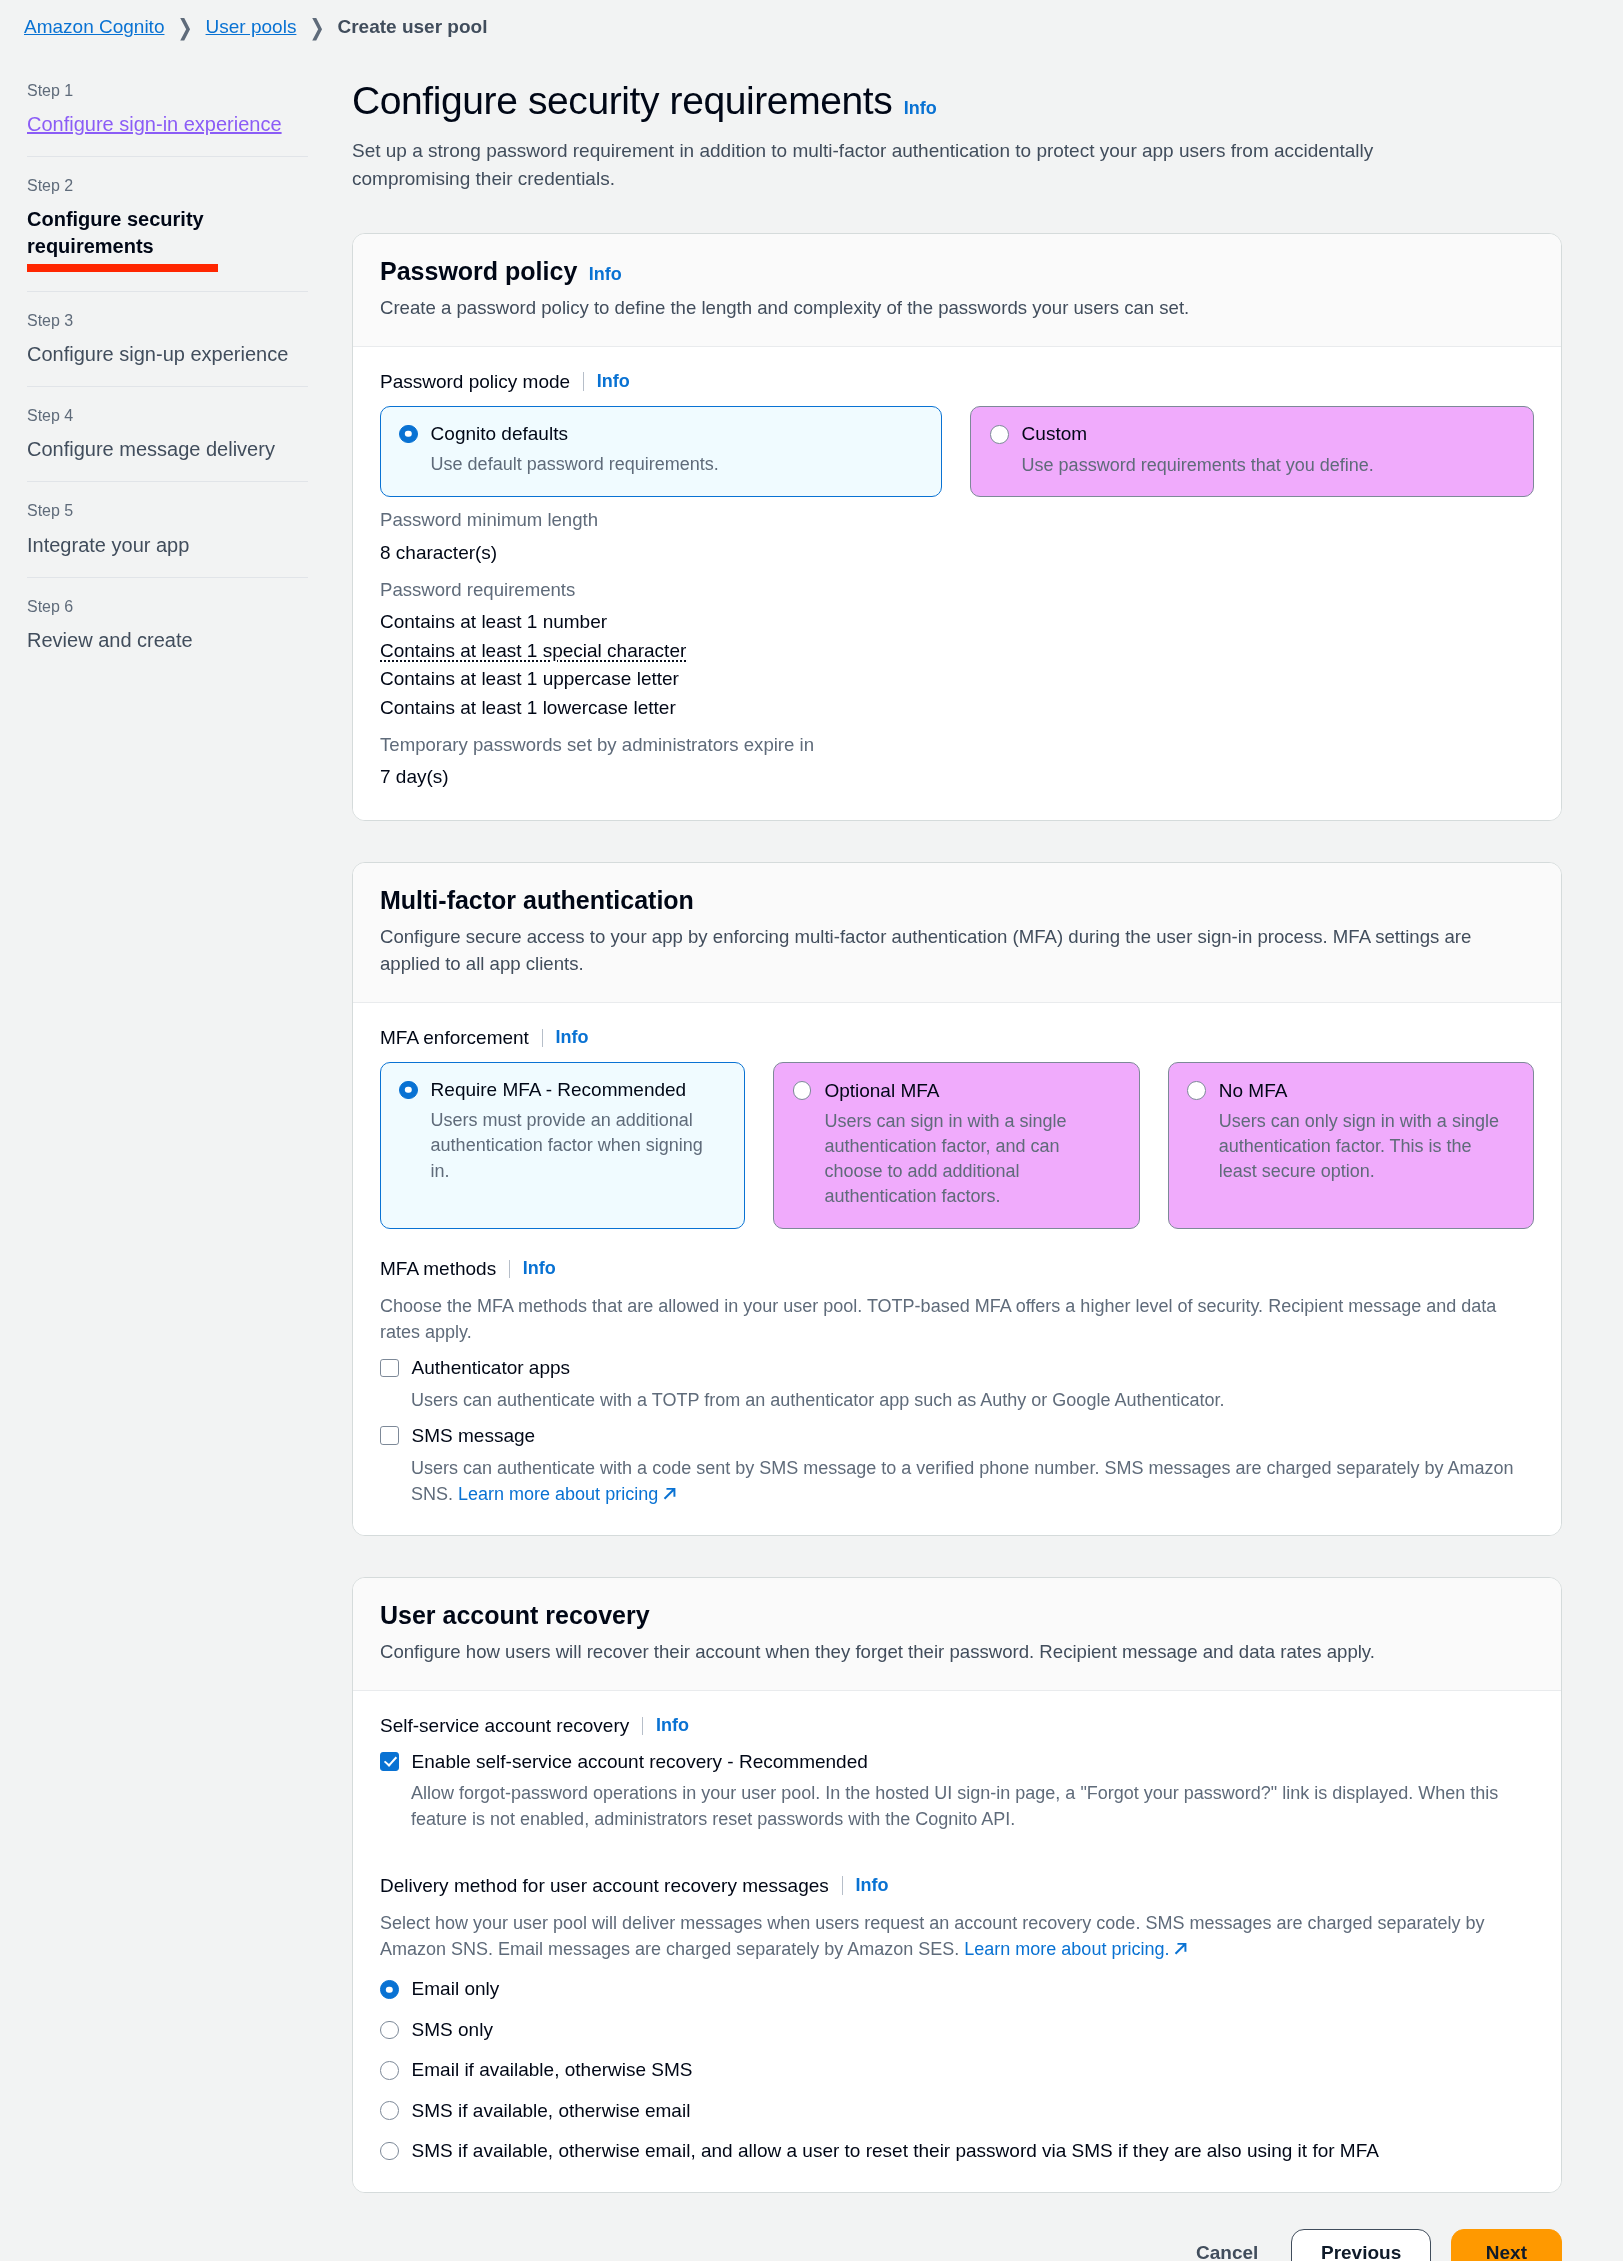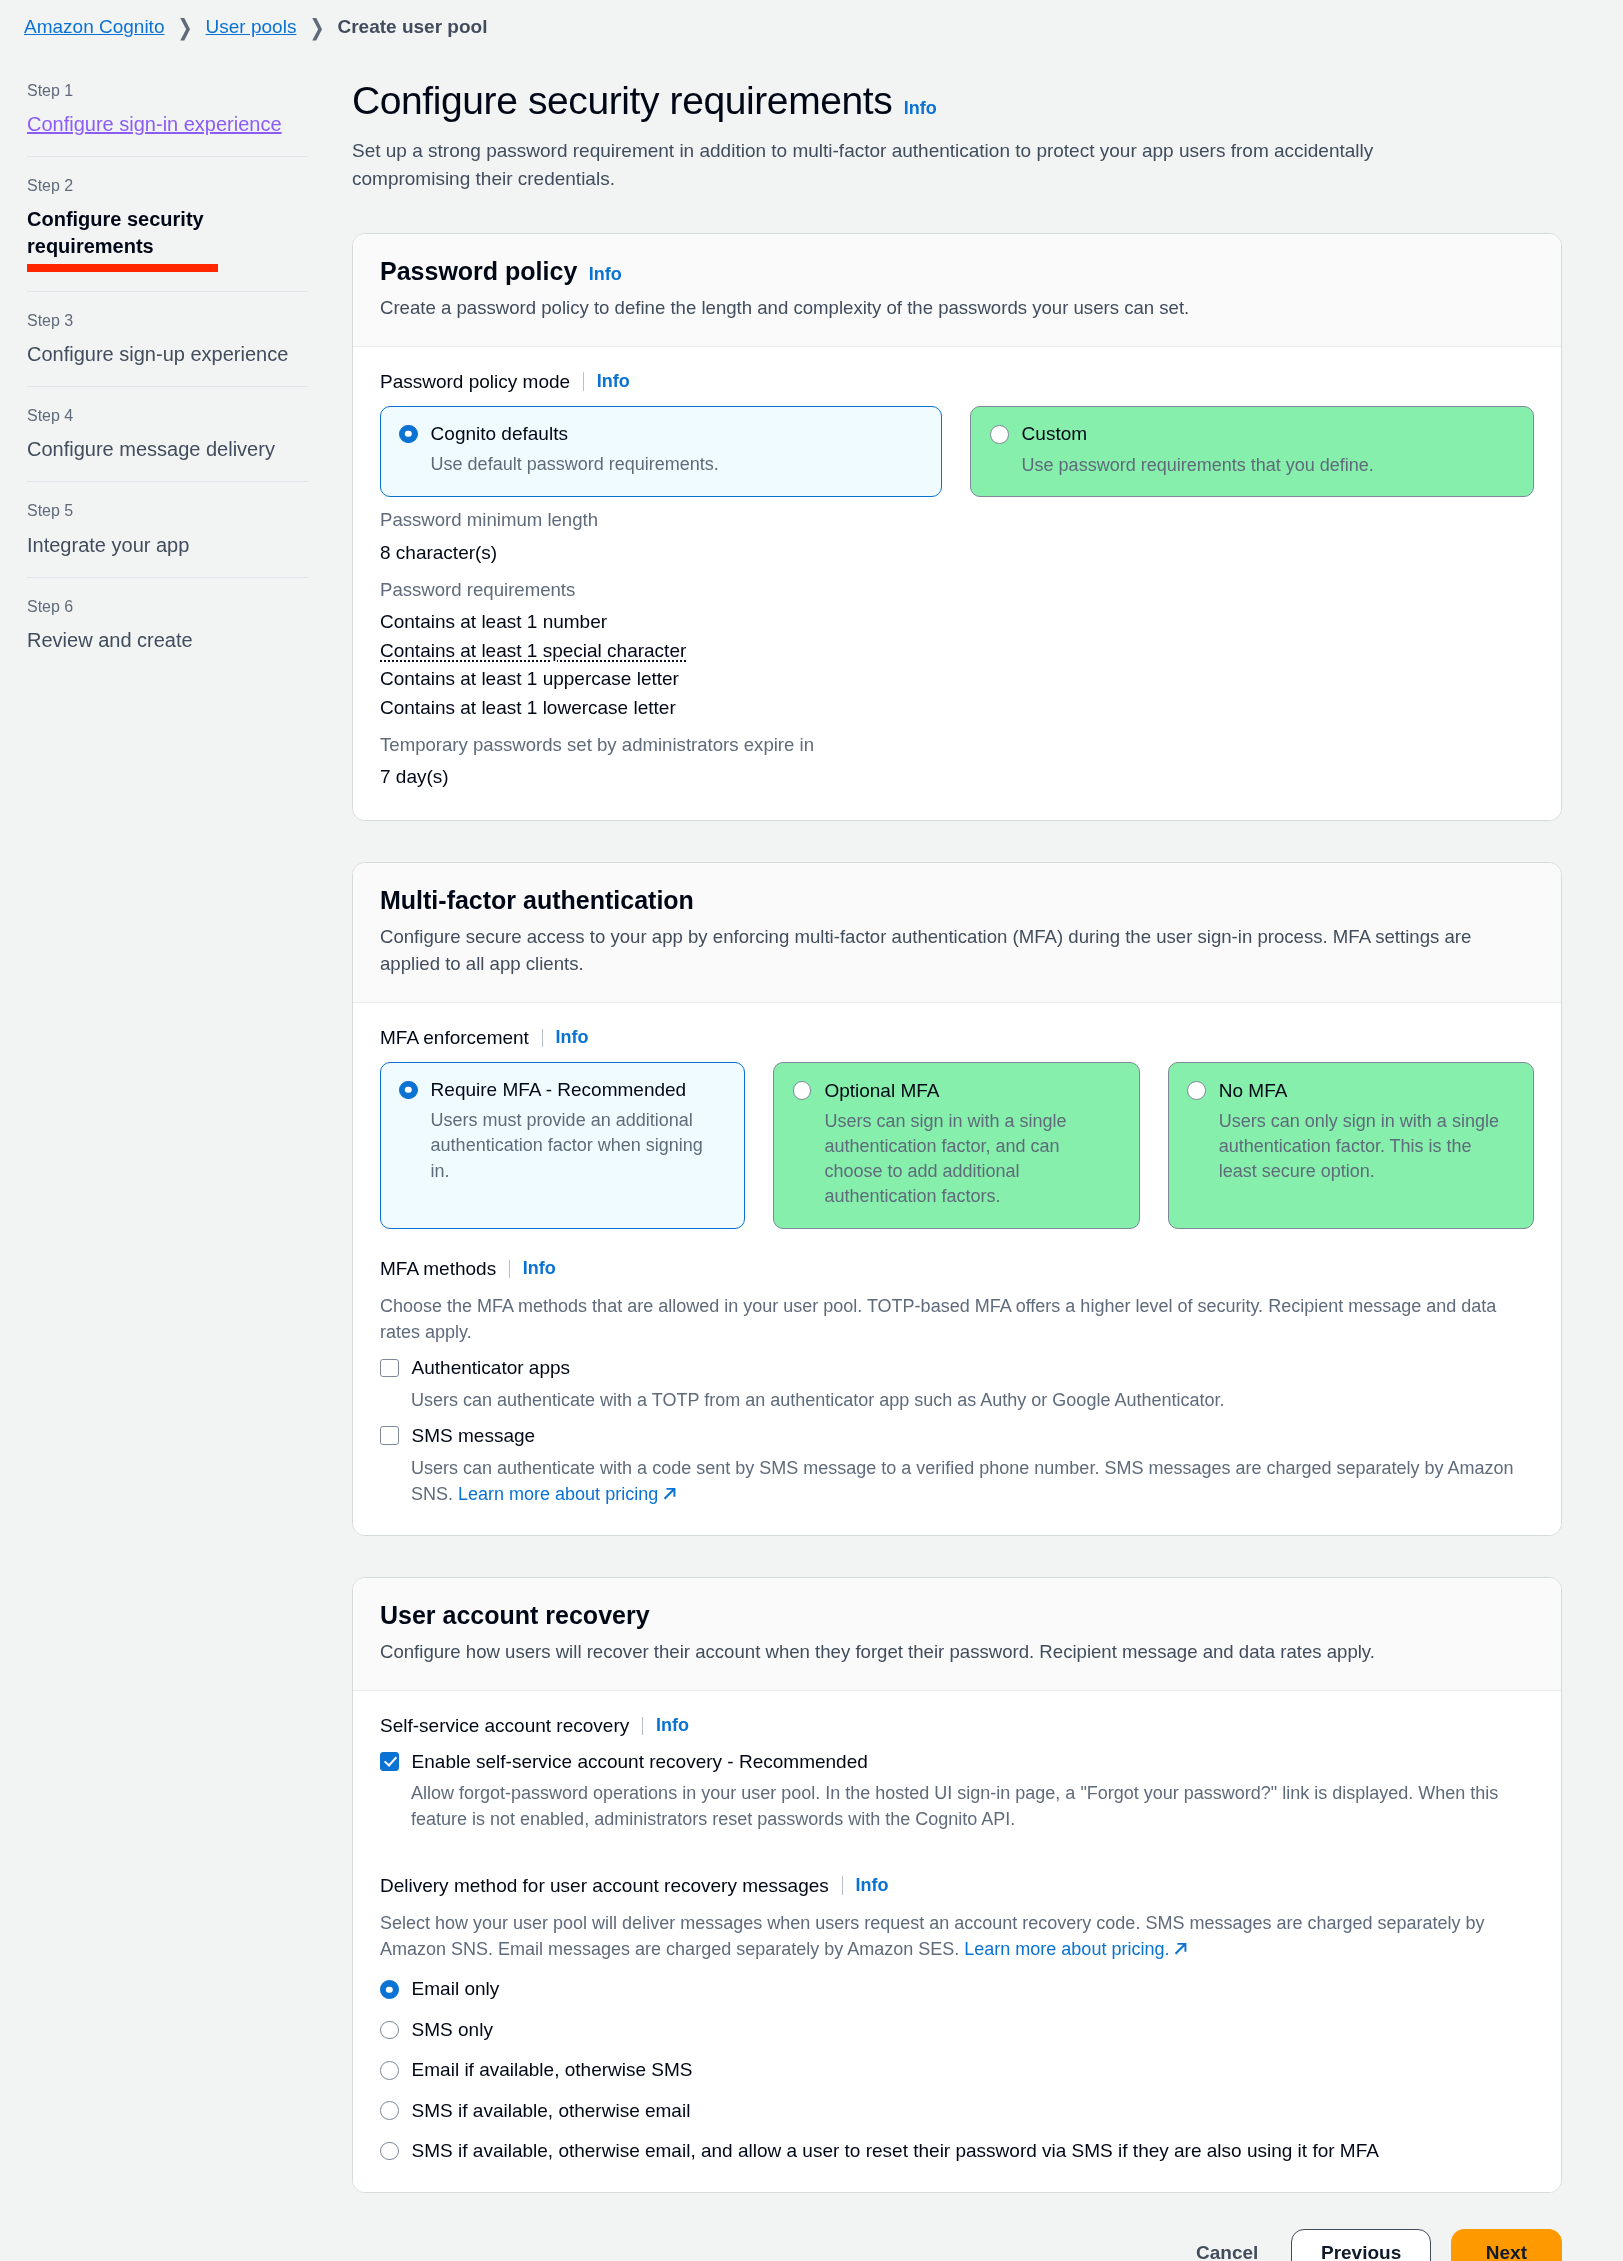--- a/index.html
+++ b/index.html
@@ -72,7 +72,7 @@
   .tiles { display: flex; gap: 28px; }
   .tile {
     flex: 1; border: 0.7px solid #7d8998; border-radius: 10px;
-    padding: 15.7px 18.6px 18.6px 18.6px; background: #86efac; cursor: pointer;
+    padding: 15.7px 18.6px 18.6px 18.6px; background: #f0abfc; cursor: pointer;
     display: flex; gap: 13px; align-items: flex-start;
   }
   .tile.sel { border: 1.4px solid #0972d3; background: #f0fbff; padding: 15px 18px 18px 18px; }

